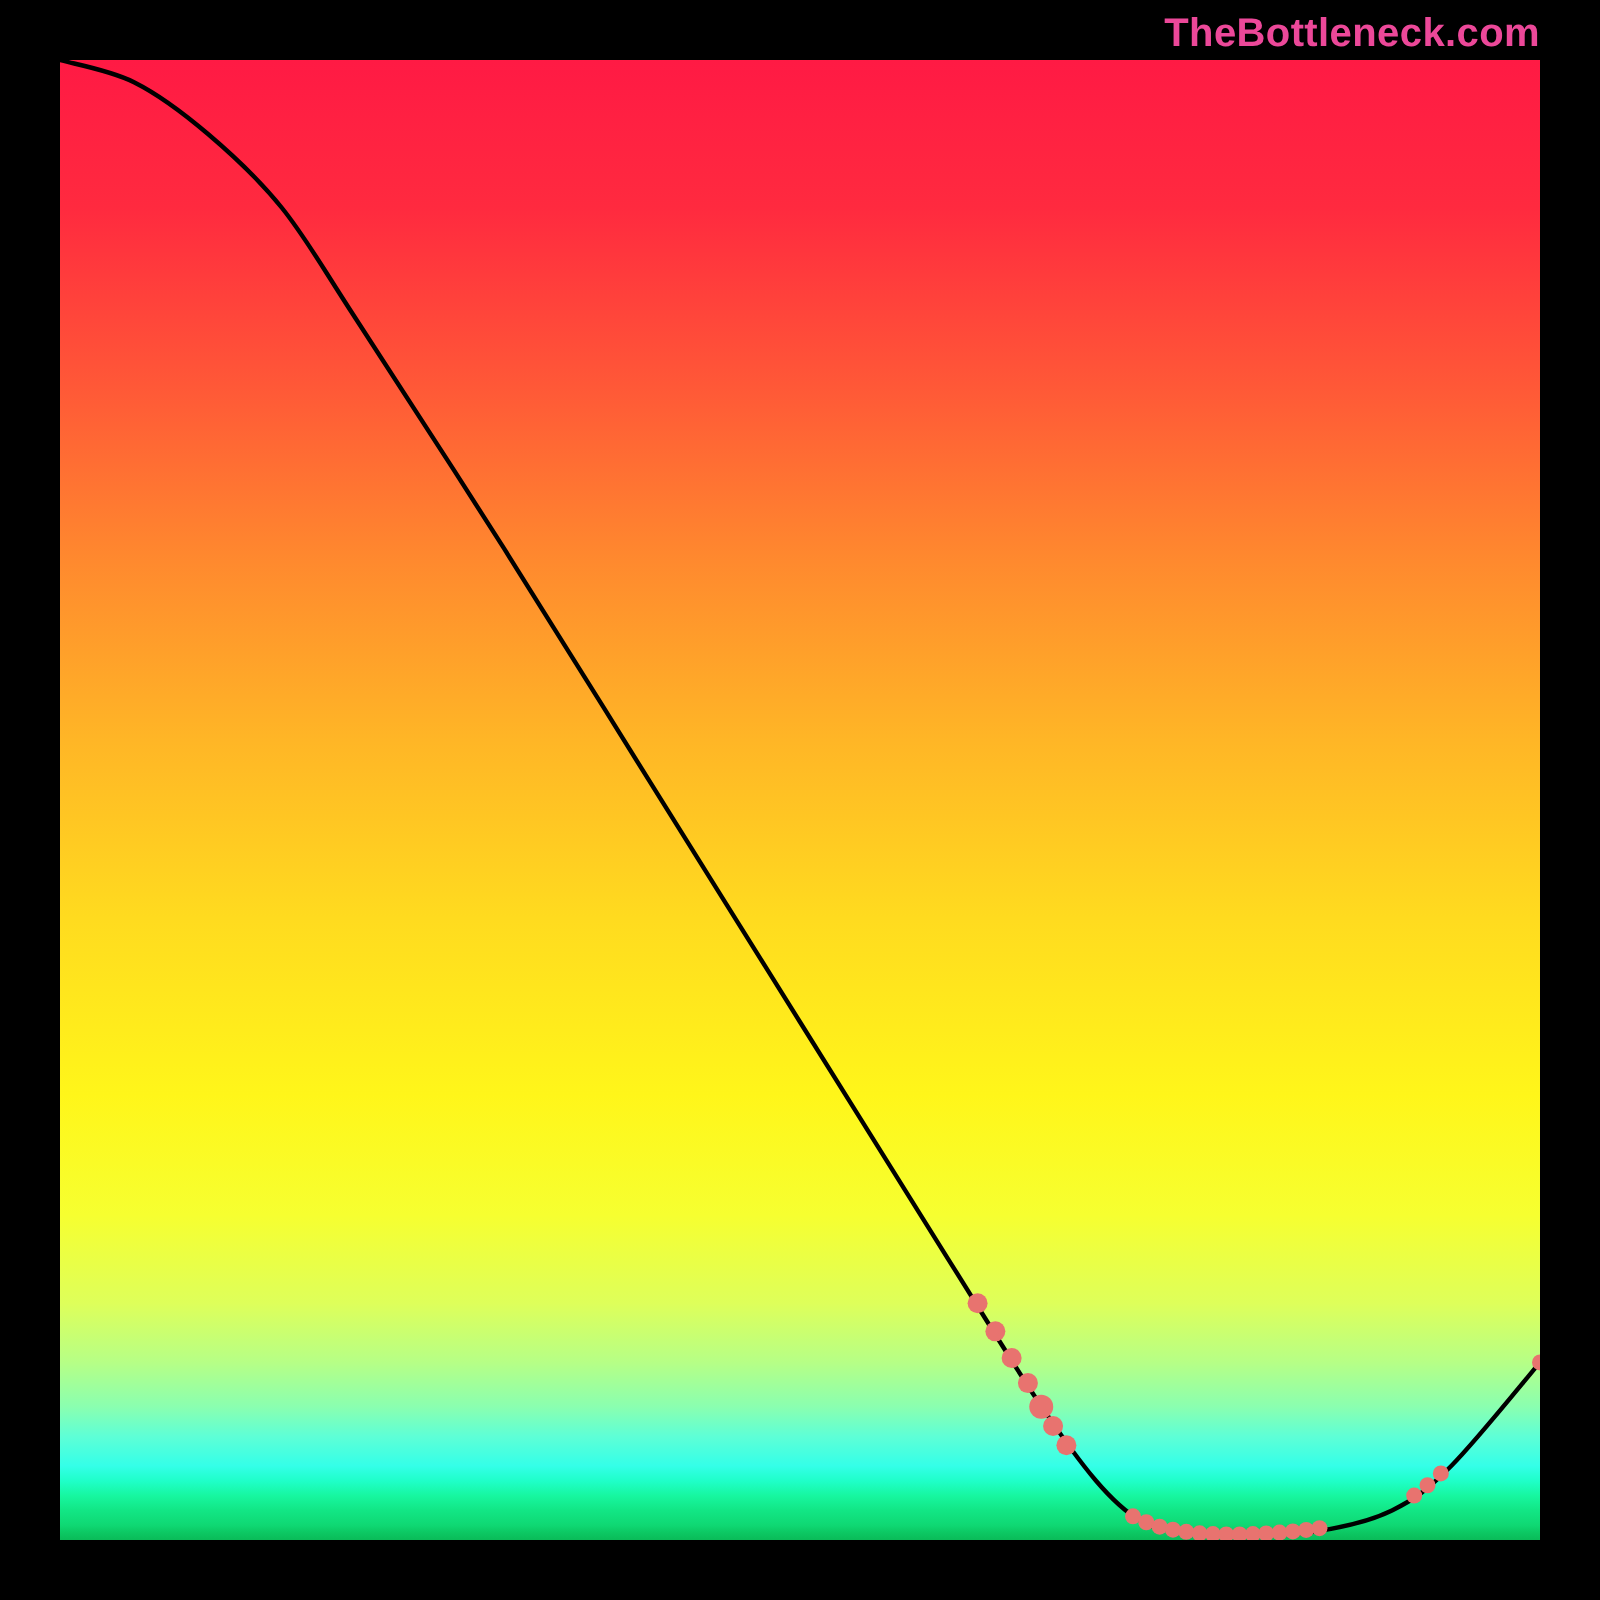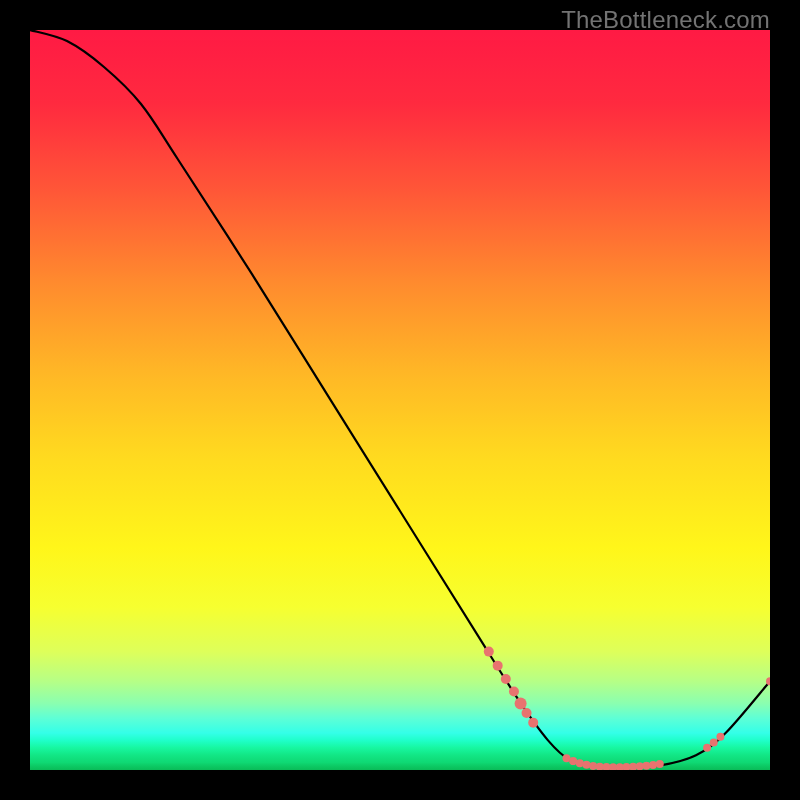--- a/index.html
+++ b/index.html
@@ -43,9 +43,9 @@
     position: absolute;
     top: 6px;
     right: 30px;
-    color: #737373;
-    font-size: 24px;
-    font-weight: 400;
+    color: #ec4899;
+    font-size: 20px;
+    font-weight: 700;
     letter-spacing: 0.2px;
   }
   svg {

